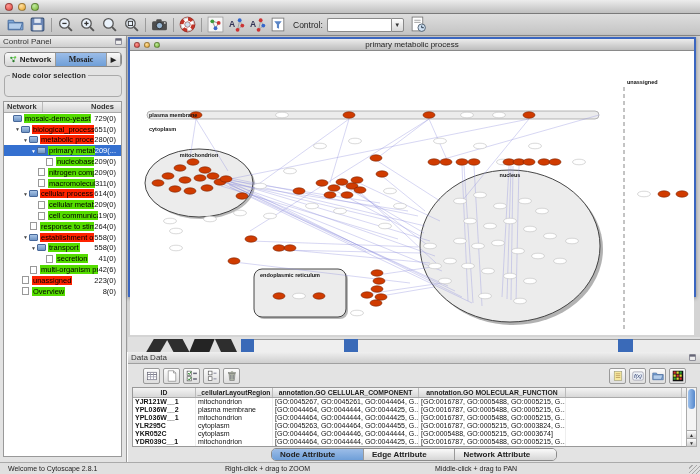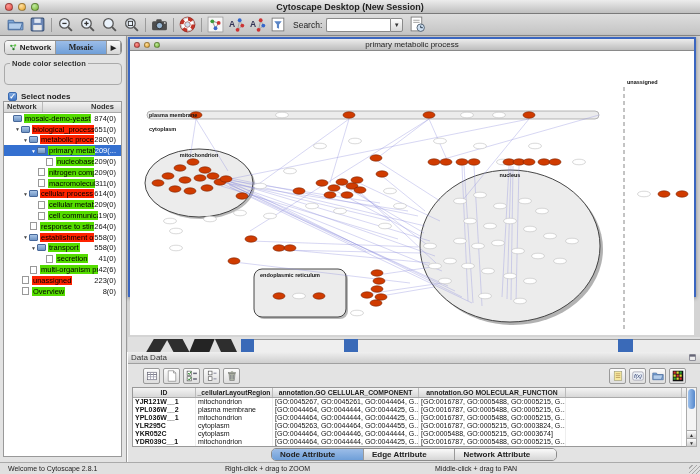--- a/index.html
+++ b/index.html
@@ -130,7 +130,6 @@
     <span class="tl red"></span>
     <span class="tl yel"></span>
     <span class="tl grn"></span>
-    <span class="title">Cytoscape Desktop (New Session)</span>
   </div>
 
   <div id="main-toolbar">

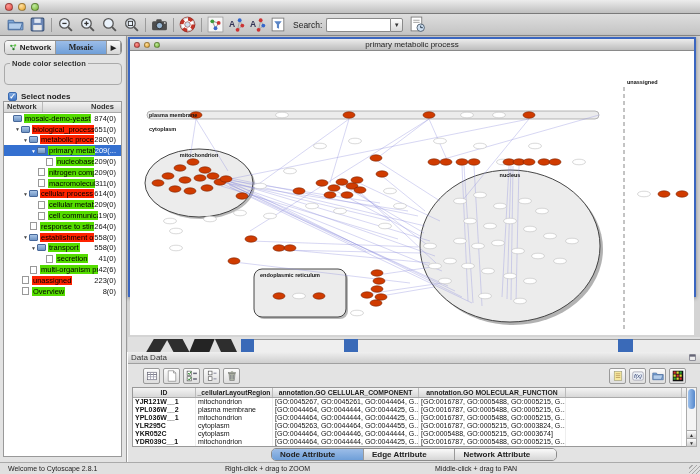--- a/index.html
+++ b/index.html
@@ -234,7 +234,7 @@
           <path d="M4 5h7l-2.5 3v4l-2-1V8z" fill="#5a85c6"></path>
         </svg>
       </span>
-    <span id="search-label">Search:</span>
+    <span id="search-label">Control:</span>
     <input id="search-input" value="" style="">
     <span id="search-arrow">▼</span>
     <span style="width:6px"></span>

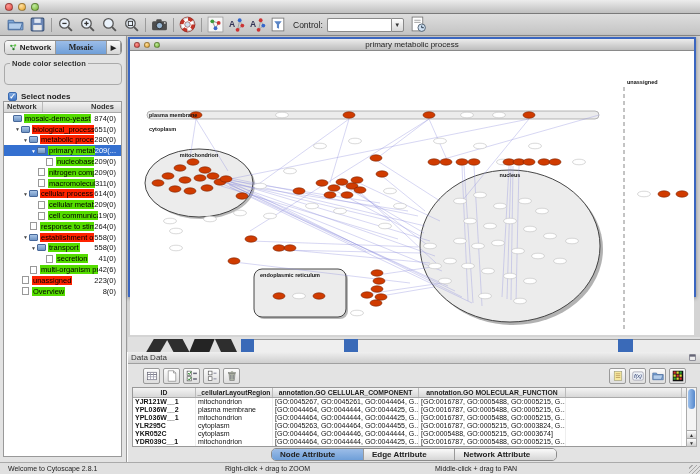--- a/index.html
+++ b/index.html
@@ -250,6 +250,15 @@
   </div>
 
   <div id="control-panel">
+    <div class="panel-head">
+      <span class="ph-title">Control Panel</span>
+      <span class="ticon">
+          <svg viewBox="0 0 16 16">
+            <rect x="3" y="3" width="10" height="10" fill="#eee" stroke="#667" stroke-width="1.2"></rect>
+            <rect x="3" y="3" width="10" height="3.5" fill="#667"></rect>
+          </svg>
+        </span>
+    </div>
     <div id="cp-tabs">
       <div class="cp-tab">
         <span class="ticon">

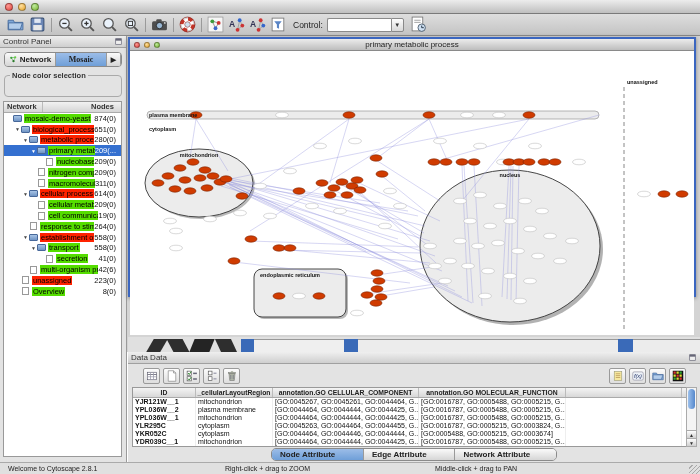--- a/index.html
+++ b/index.html
@@ -293,7 +293,7 @@
             <span class="texp" style="margin-left: 2px;"></span>
             <span class="tfolder"></span>
             <span class="tchip green">mosaic-demo-yeast</span>
-            <span class="tcount">874(0)</span>
+            <span class="tcount">729(0)</span>
           </div>
           <div class="trow">
             <span class="texp" style="margin-left: 10px;">▼</span>

